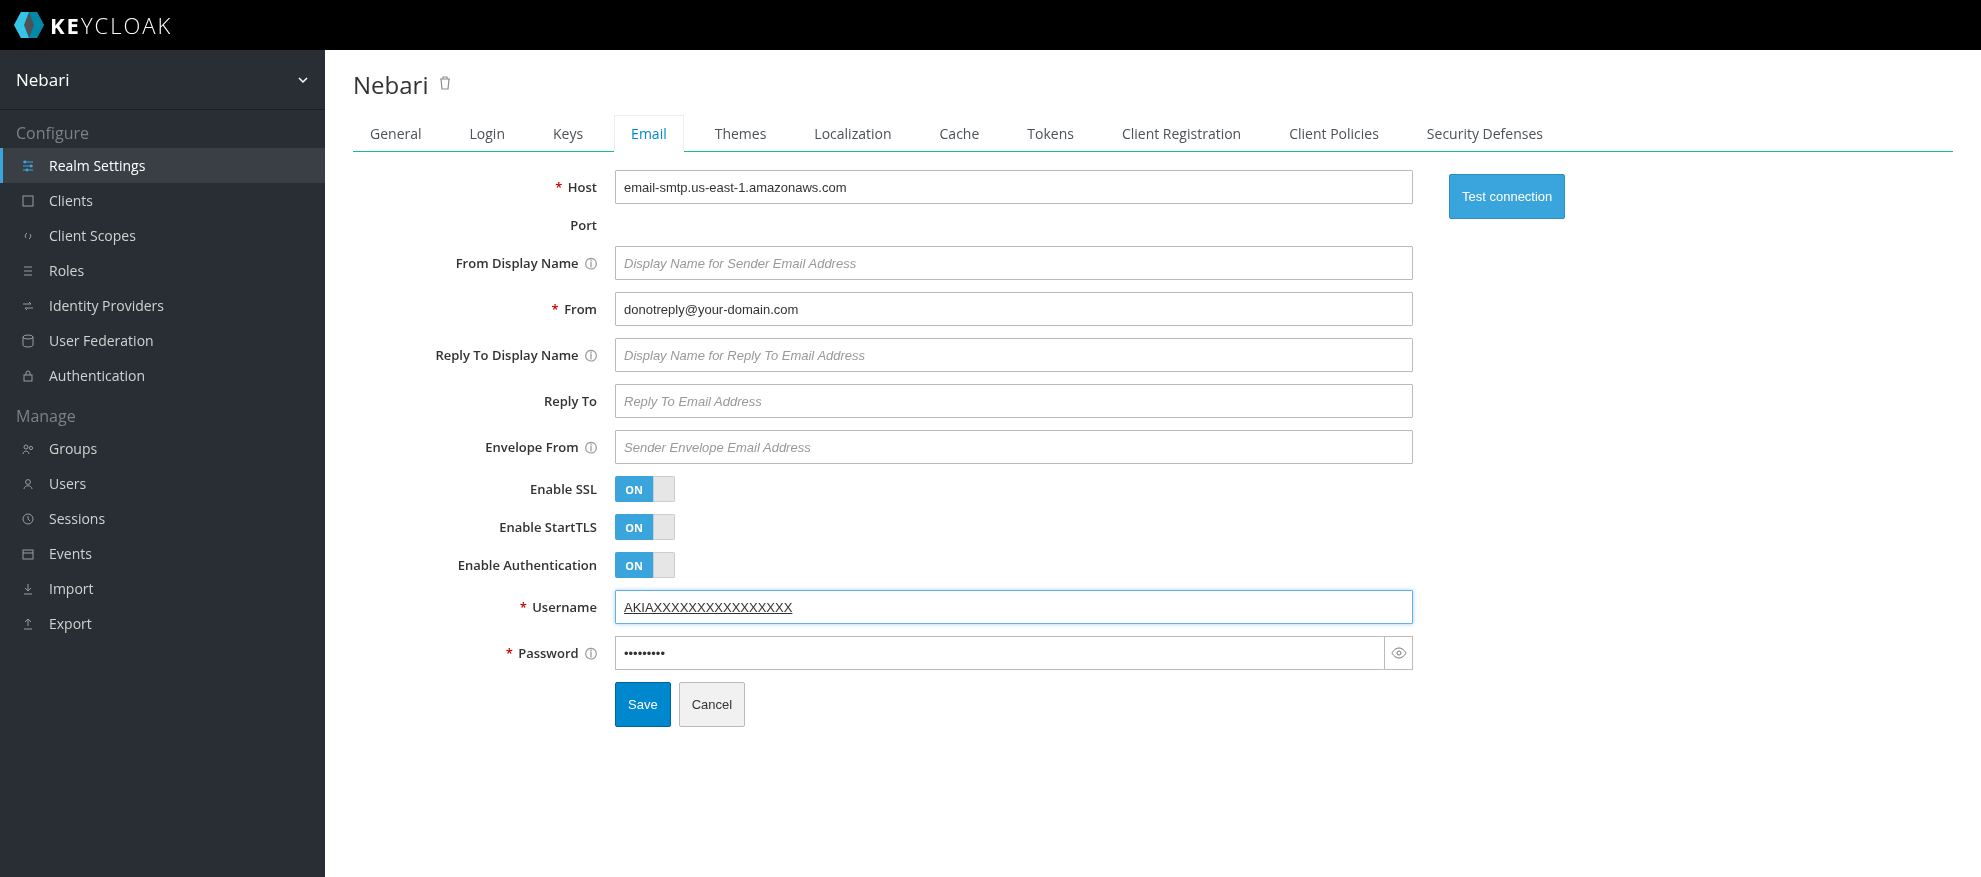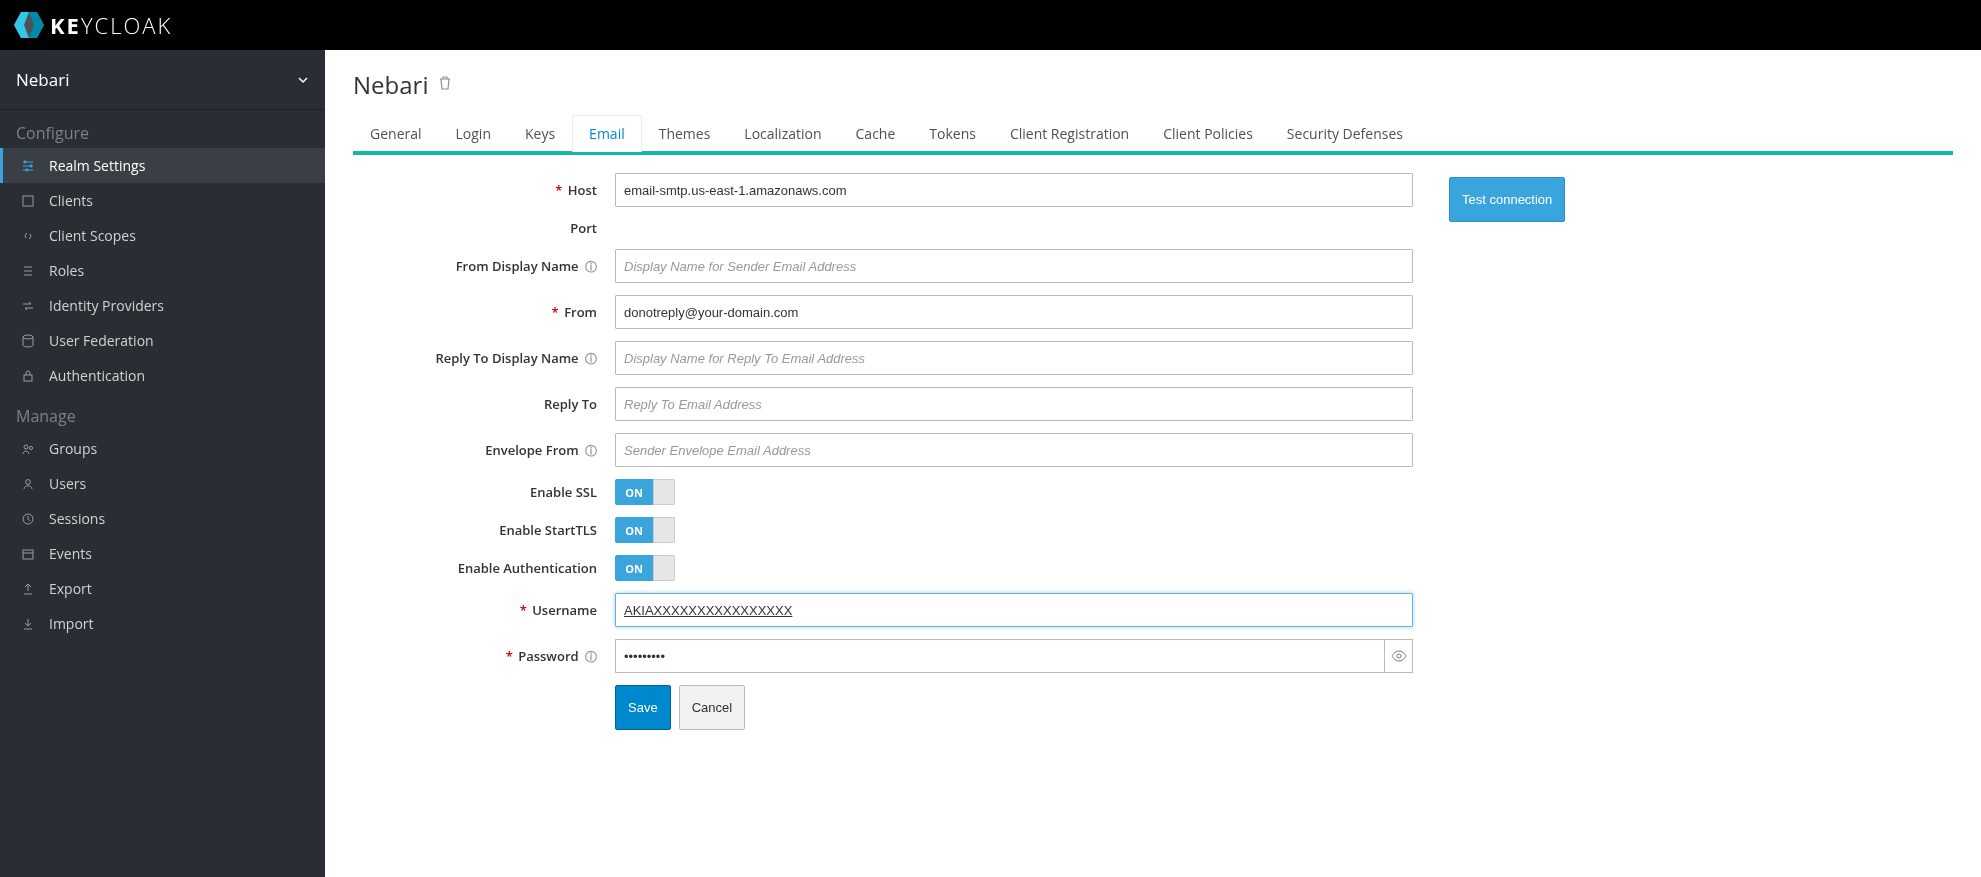--- a/index.html
+++ b/index.html
@@ -31,7 +31,7 @@
   .trash-icon { color:#8b8d8f; cursor:pointer; }
 
   
-  .tabs { display:flex; border-bottom:4px solid #14b8a6; margin-top:14px; }
+  .tabs { display:flex; border-bottom:1px solid #14b8a6; margin-top:14px;gap:14px; }
   .tab { padding: 8px 16px; font-size:14px; color:#4d5258; cursor:pointer; border:1px solid transparent; border-bottom:none; margin-bottom:-1px;}
   .tab.active { color:#0088ce; border:1px solid #ededed; border-bottom:1px solid #fff; }
 

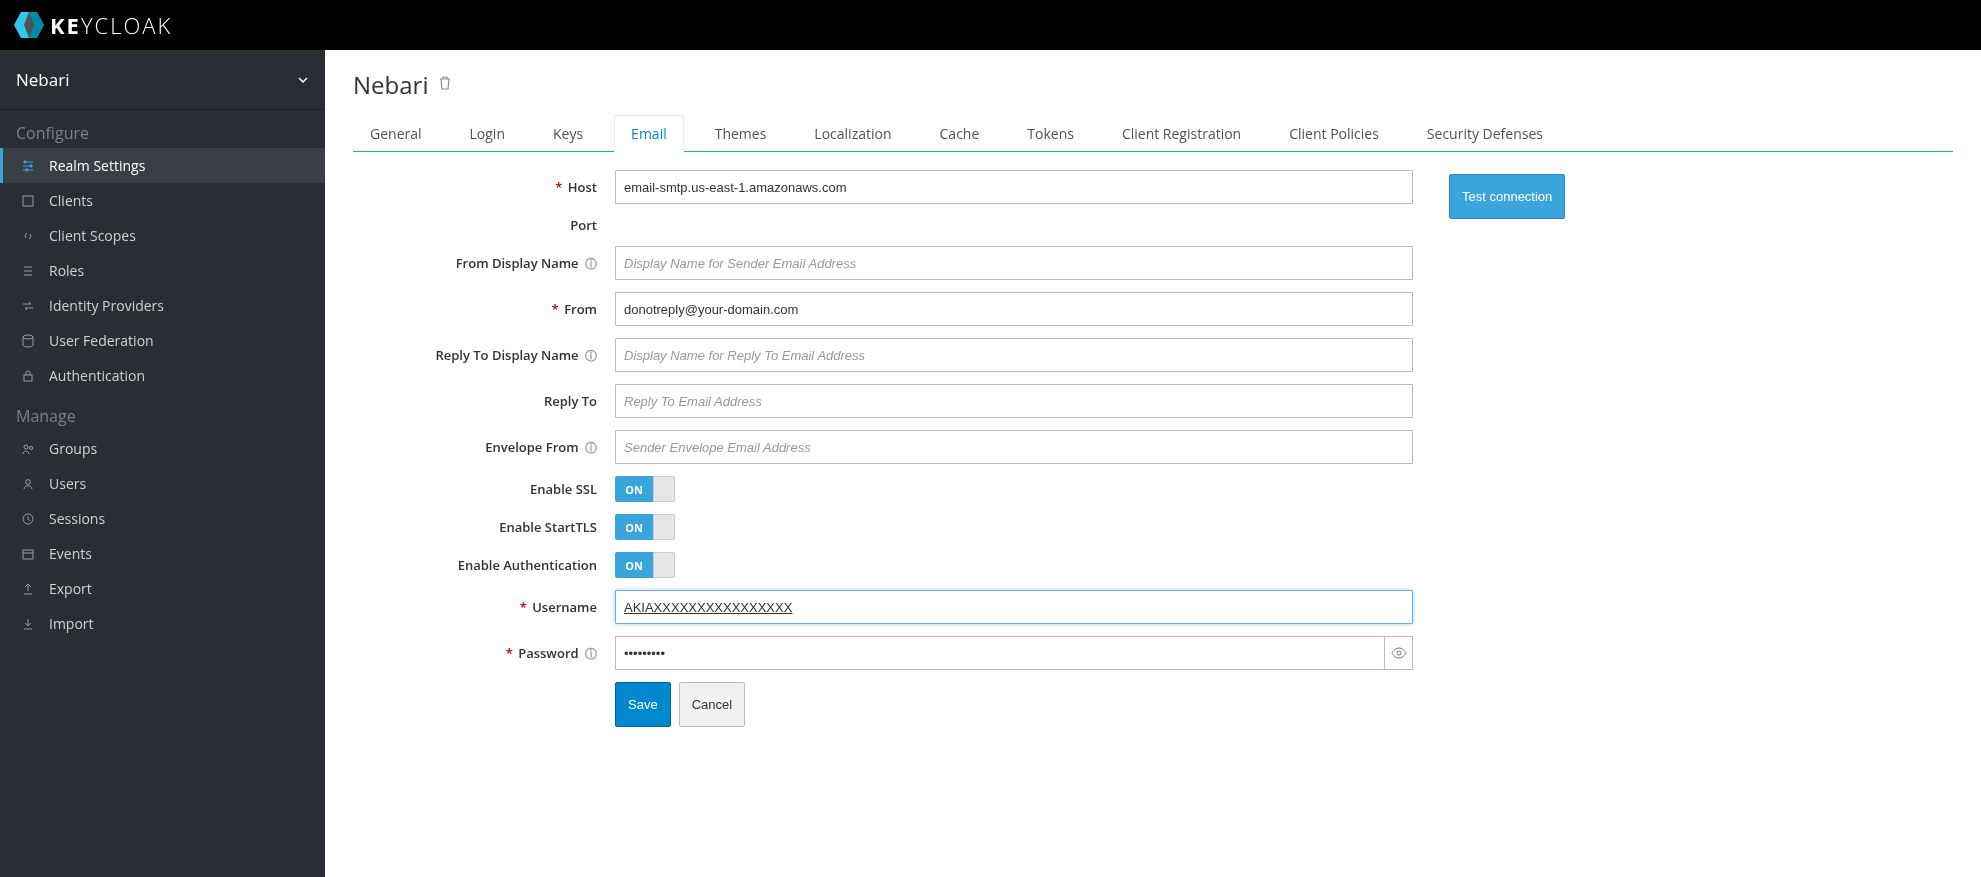--- a/index.html
+++ b/index.html
@@ -205,18 +205,18 @@
     <div class="side-item">
       <span class="ico">
           <svg width="14" height="14" viewBox="0 0 14 14">
+            <path d="M7 2v7m0 0L4 6m3 3l3-3M3 12h8" stroke="currentColor" fill="none"></path>
+          </svg>
+        </span>
+      <span>Import</span>
+    </div>
+    <div class="side-item">
+      <span class="ico">
+          <svg width="14" height="14" viewBox="0 0 14 14">
             <path d="M7 9V2m0 0L4 5m3-3l3 3M3 12h8" stroke="currentColor" fill="none"></path>
           </svg>
         </span>
       <span>Export</span>
-    </div>
-    <div class="side-item">
-      <span class="ico">
-          <svg width="14" height="14" viewBox="0 0 14 14">
-            <path d="M7 2v7m0 0L4 6m3 3l3-3M3 12h8" stroke="currentColor" fill="none"></path>
-          </svg>
-        </span>
-      <span>Import</span>
     </div>
   </aside>
 

